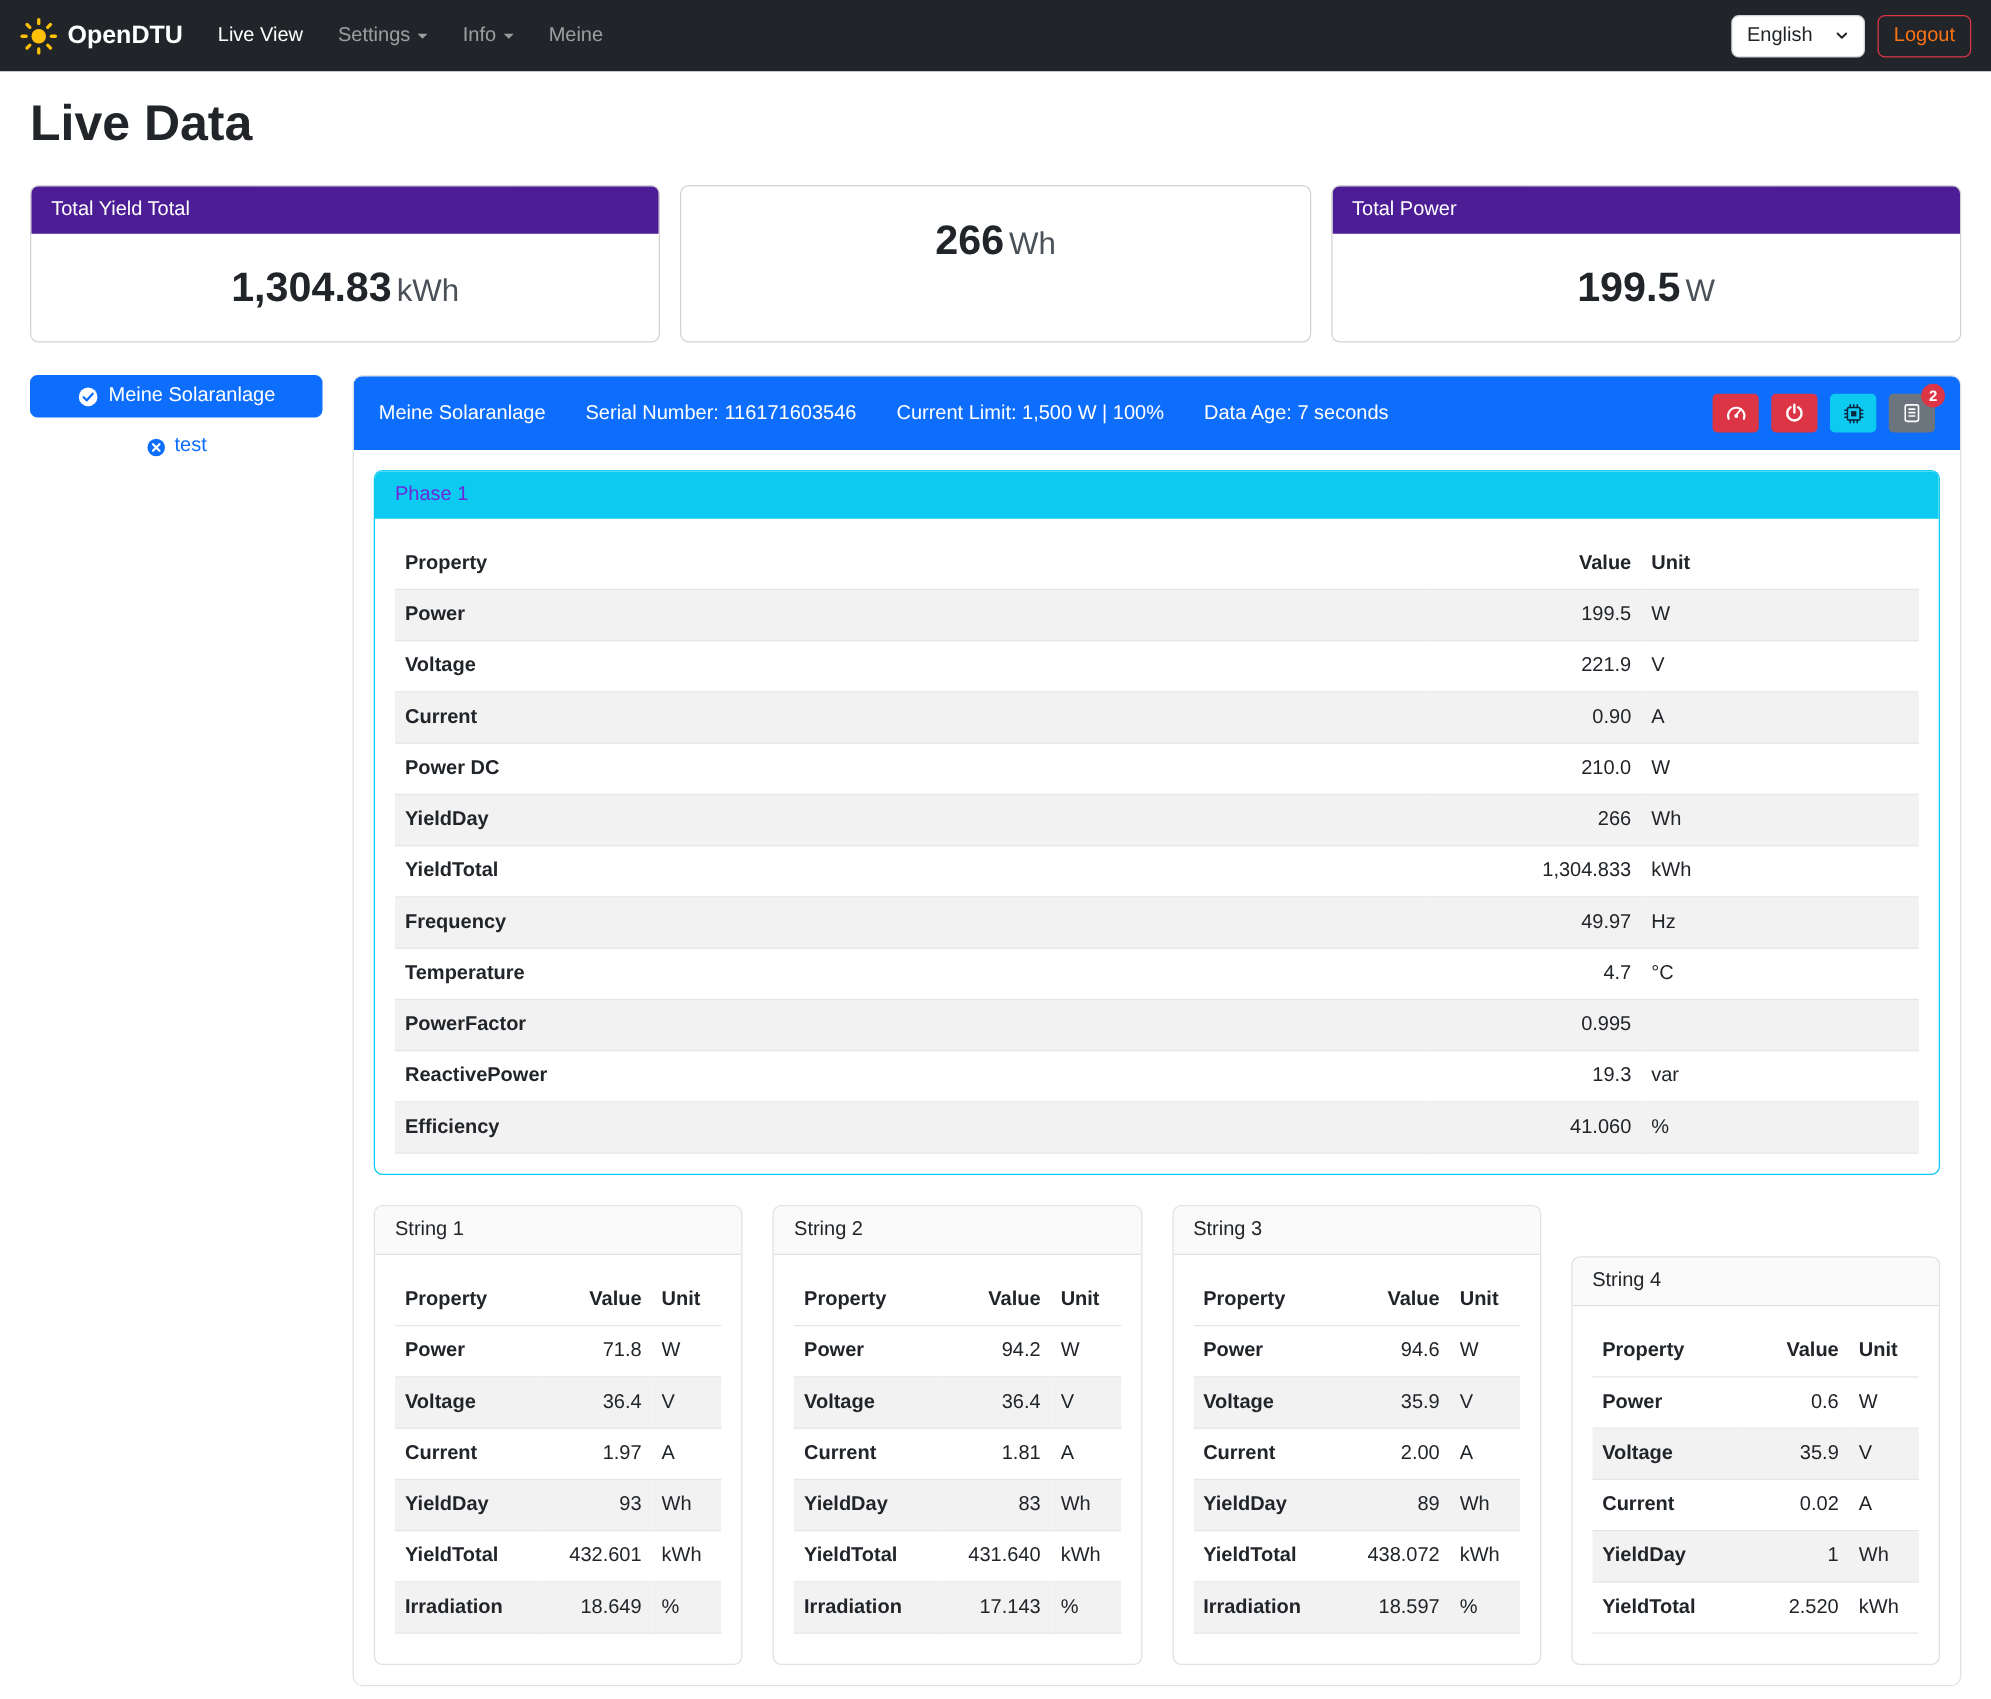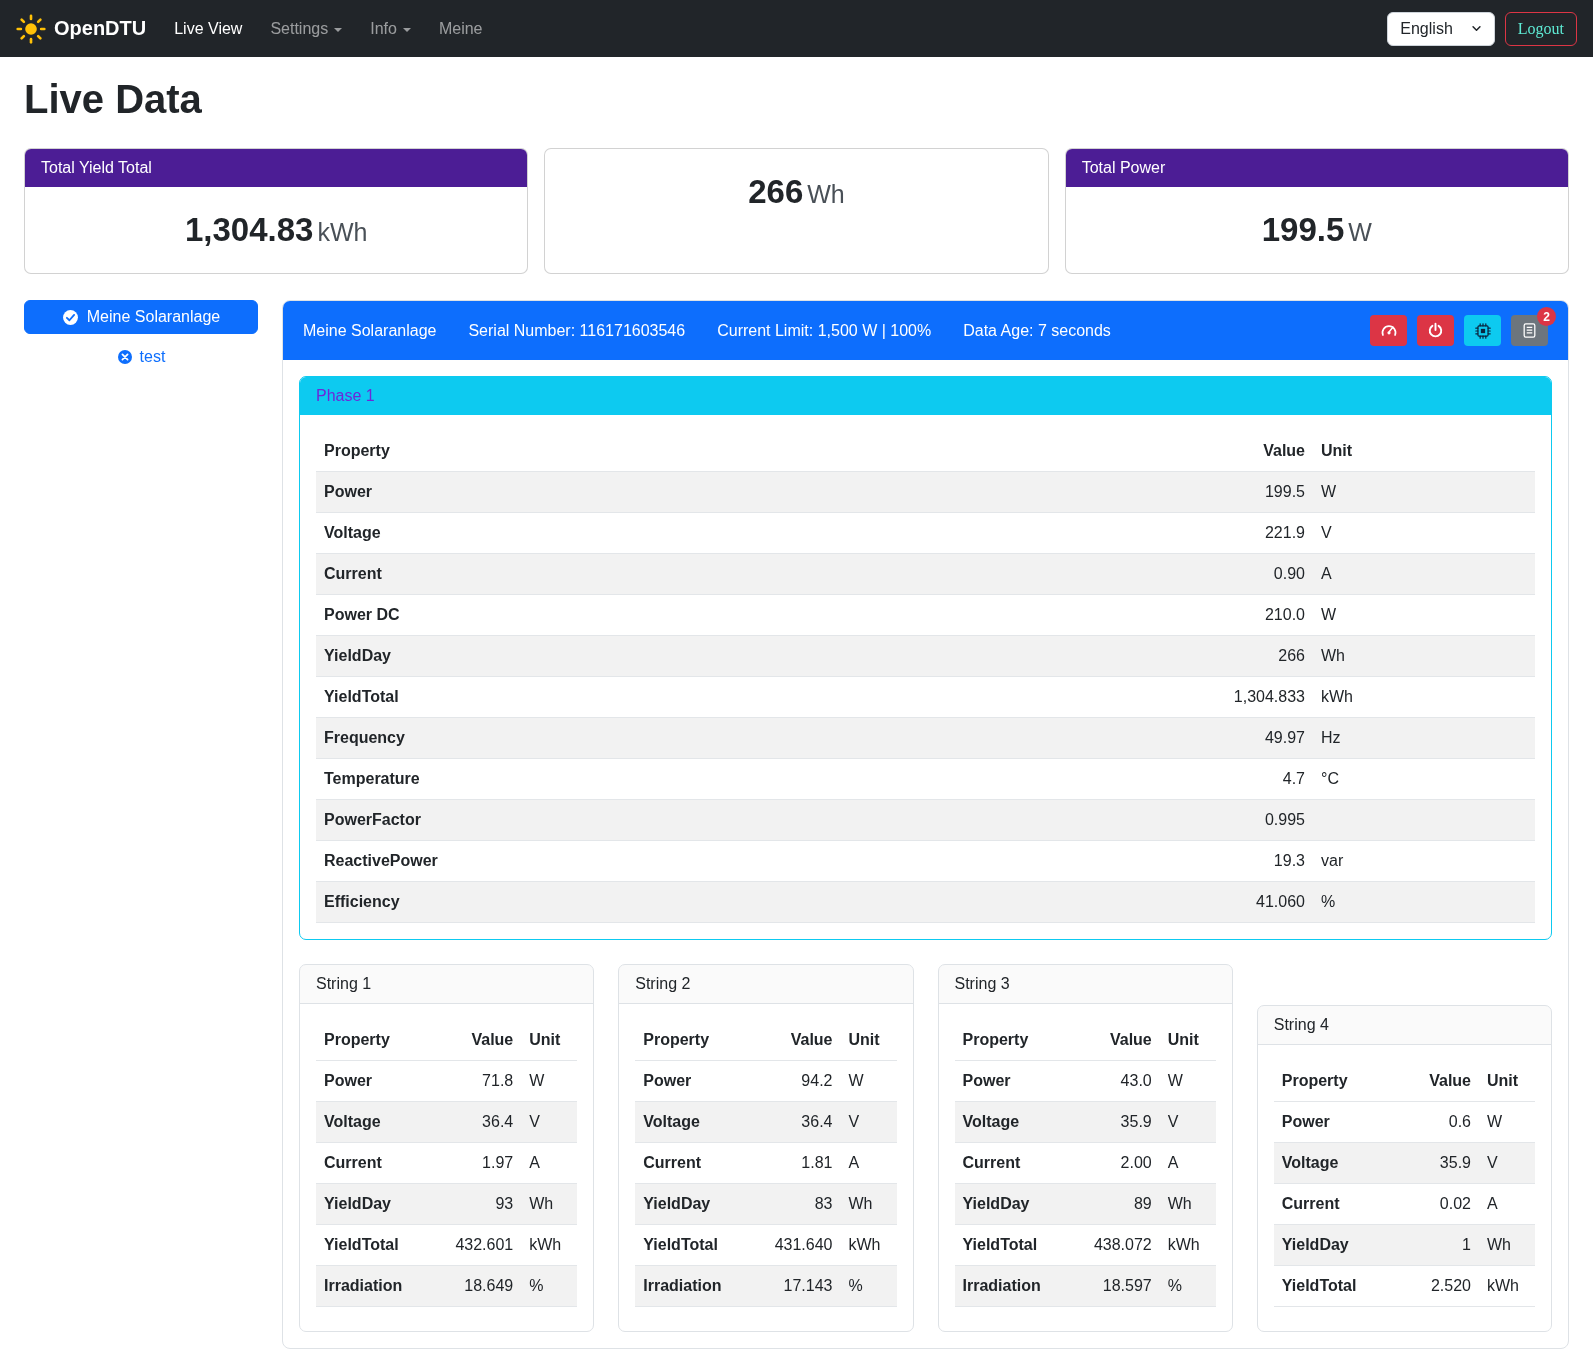--- a/index.html
+++ b/index.html
@@ -36,8 +36,8 @@
     padding: 7px 12px; display: flex; align-items: center; gap: 18px; font-size: 16px; cursor: pointer;
   }
   .logout {
-    background: transparent; color: #5eead4; border: 1px solid #dc3545; border-radius: 6px;
-    padding: 7px 12px; font-size: 16px; font-family: Liberation Serif, serif; cursor: pointer;
+    background: transparent; color: #f97316; border: 1px solid #dc3545; border-radius: 6px;
+    padding: 7px 12px; font-size: 16px; font-family: Liberation Sans, sans-serif; cursor: pointer;
   }
 
   

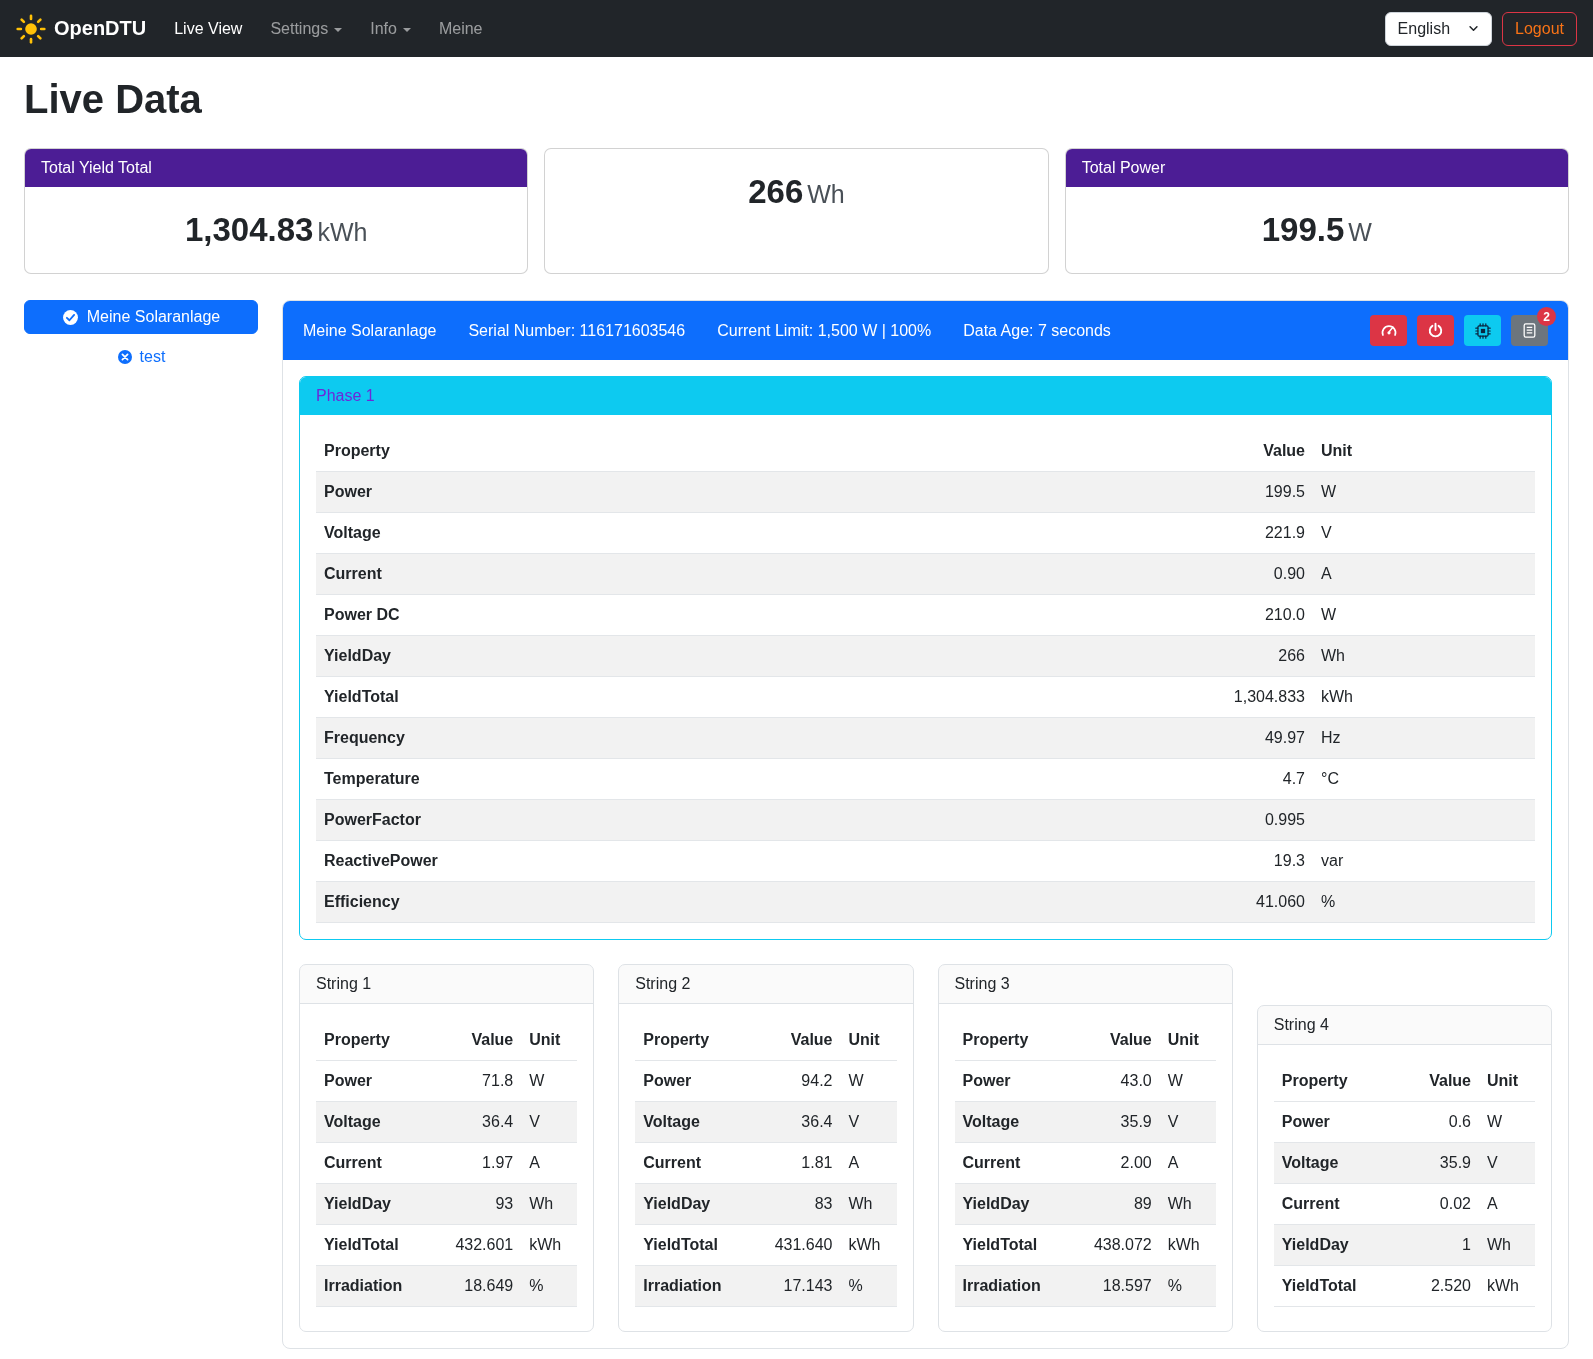--- a/index.html
+++ b/index.html
@@ -65,7 +65,7 @@
     display: flex; align-items: center; justify-content: center; gap: 8px; cursor: pointer;
   }
   .inv-other {
-    margin-top: 14px; display: flex; align-items: center; justify-content: center; gap: 7px;
+    margin-top: 14px; display: flex; align-items: flex-end; justify-content: center; gap: 7px;
     color: #0d6efd; font-size: 16px; cursor: pointer;
   }
 

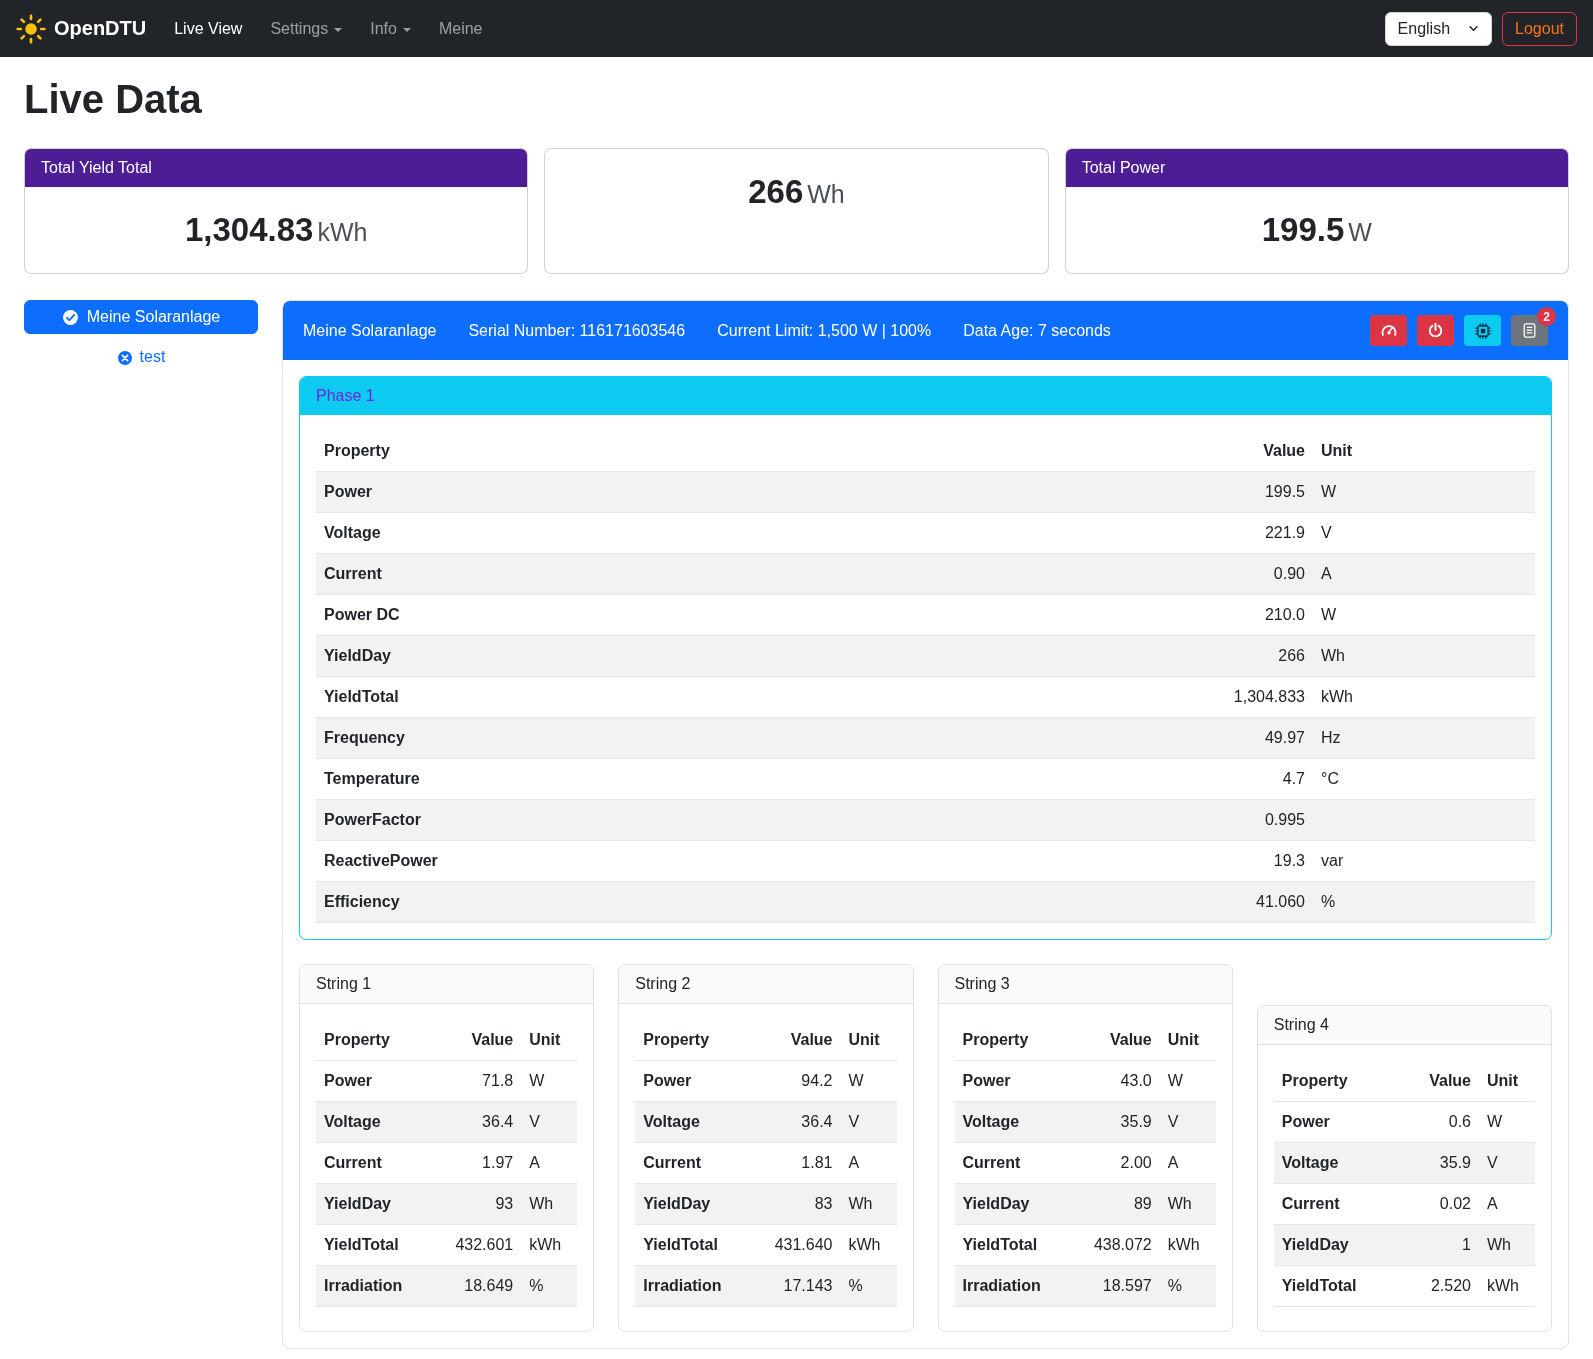--- a/index.html
+++ b/index.html
@@ -476,7 +476,7 @@
 
                     <tr>
                       <td class="prop">Power</td>
-                      <td class="val">43.0</td>
+                      <td class="val">94.6</td>
                       <td class="unit">W</td>
                     </tr>
 

